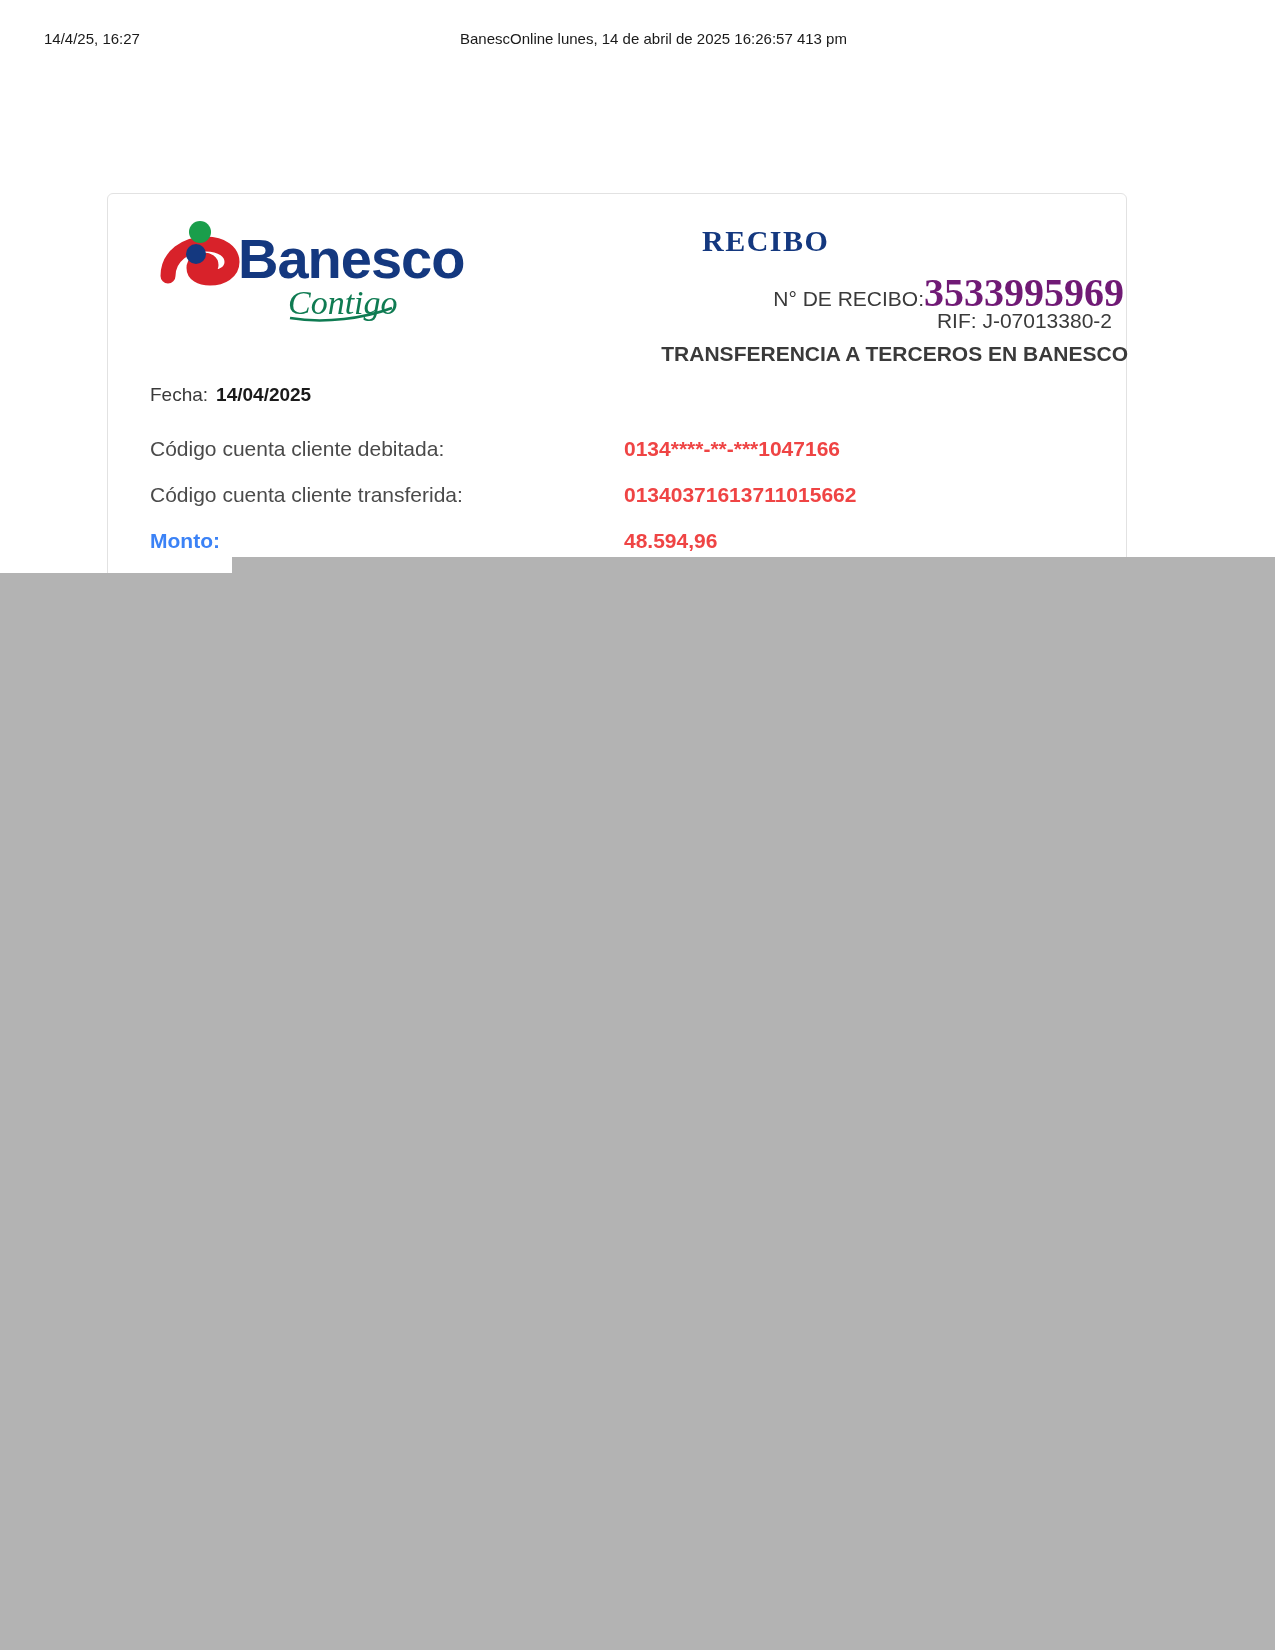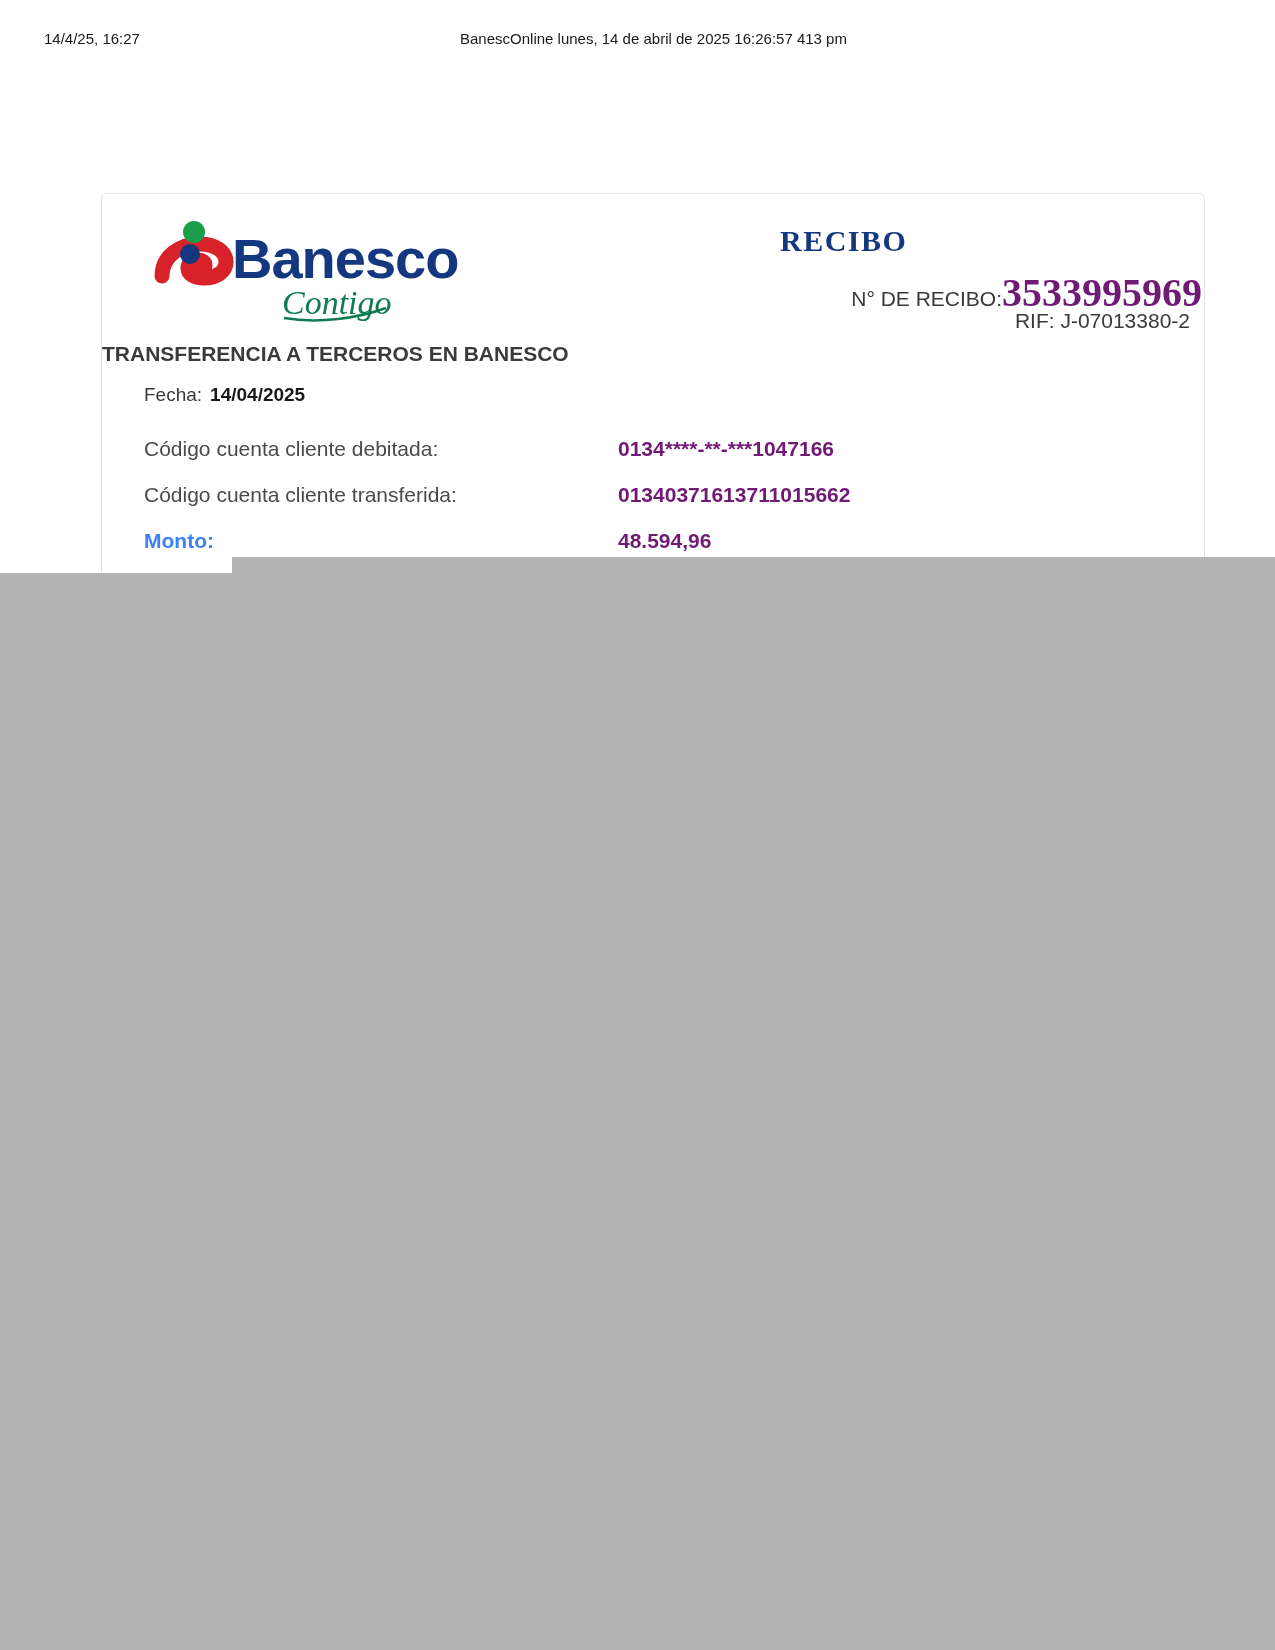--- a/index.html
+++ b/index.html
@@ -44,9 +44,9 @@
   
   .receipt-card {
     position: absolute;
-    left: 101px;
+    left: 107px;
     top: 193px;
-    width: 1104px;
+    width: 1020px;
     min-height: 430px;
     background: #ffffff;
     border: 1px solid #e2e2e2;

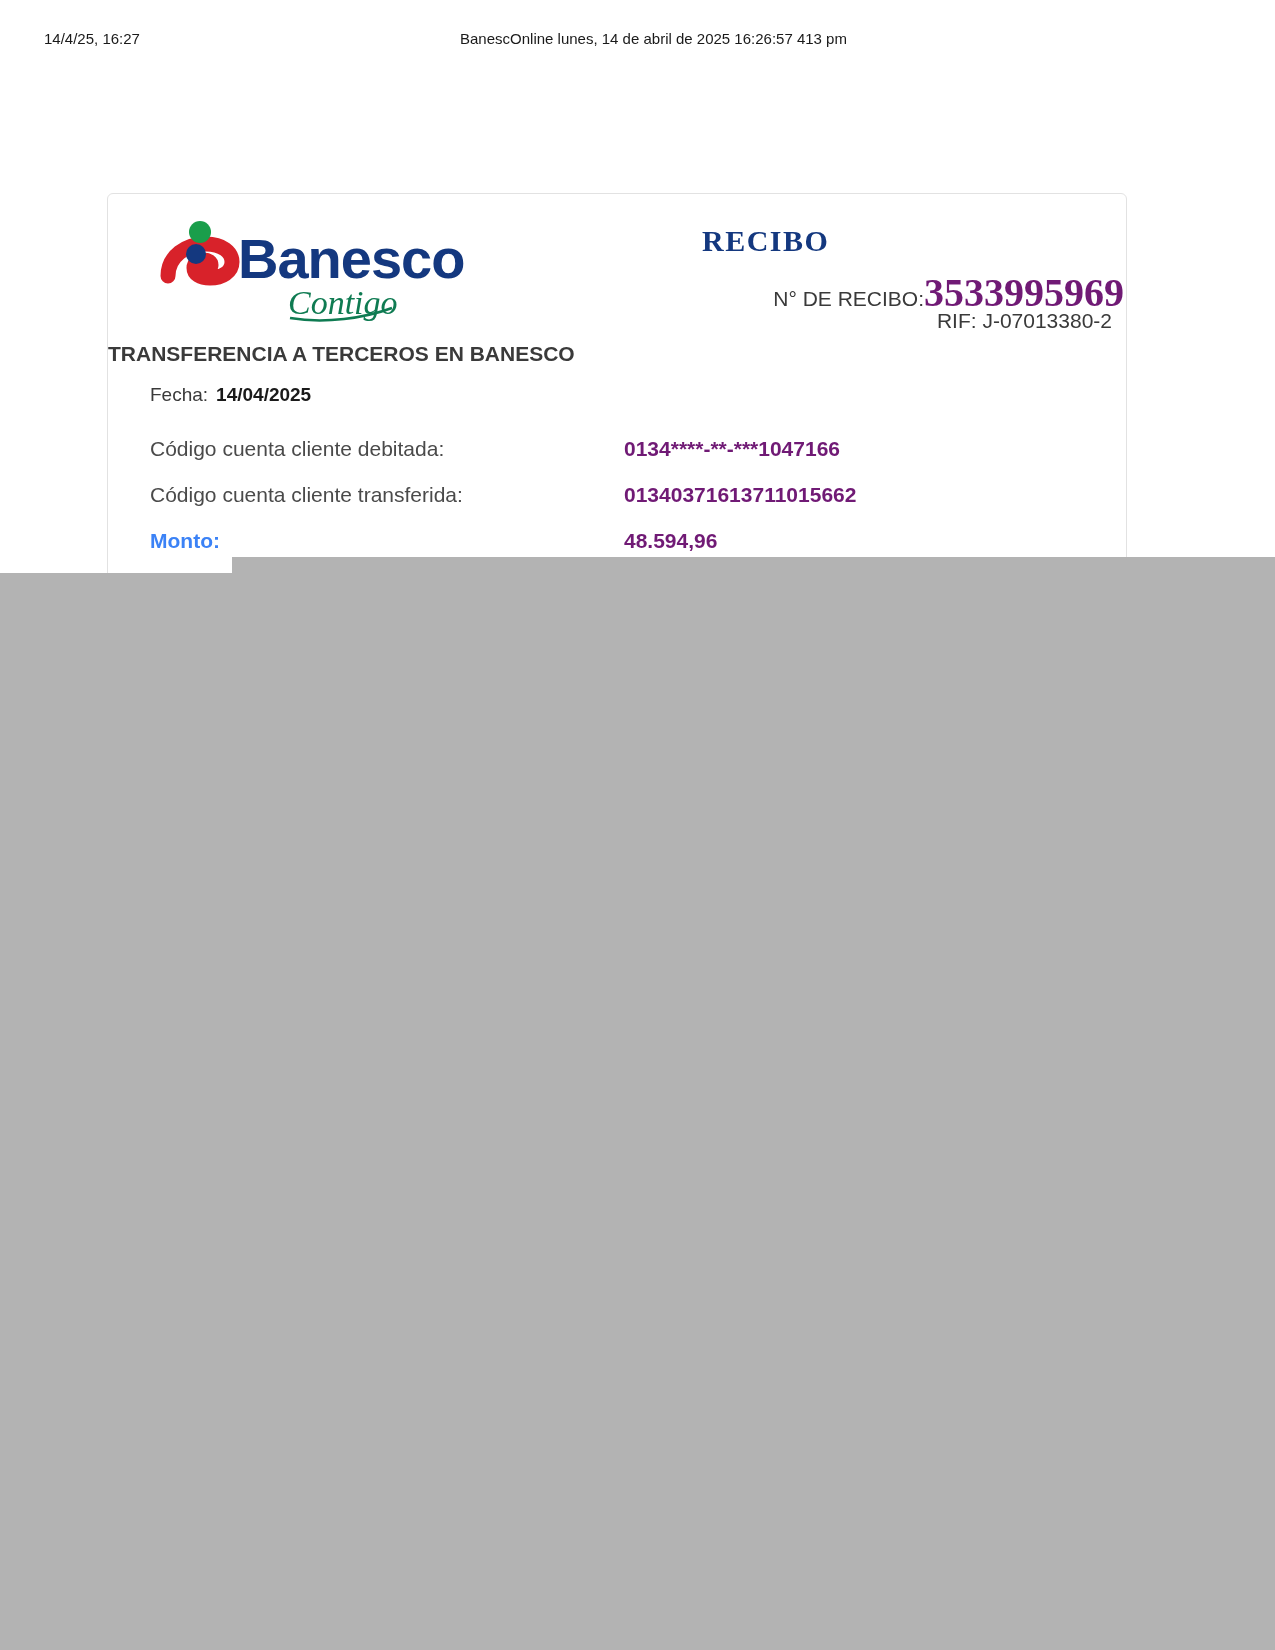--- a/index.html
+++ b/index.html
@@ -112,7 +112,7 @@
     left: 0;
     top: 148px;
     width: 1020px;
-    text-align: left;
+    text-align: right;
     font-size: 21px;
     font-weight: bold;
     color: #3a3a3a;

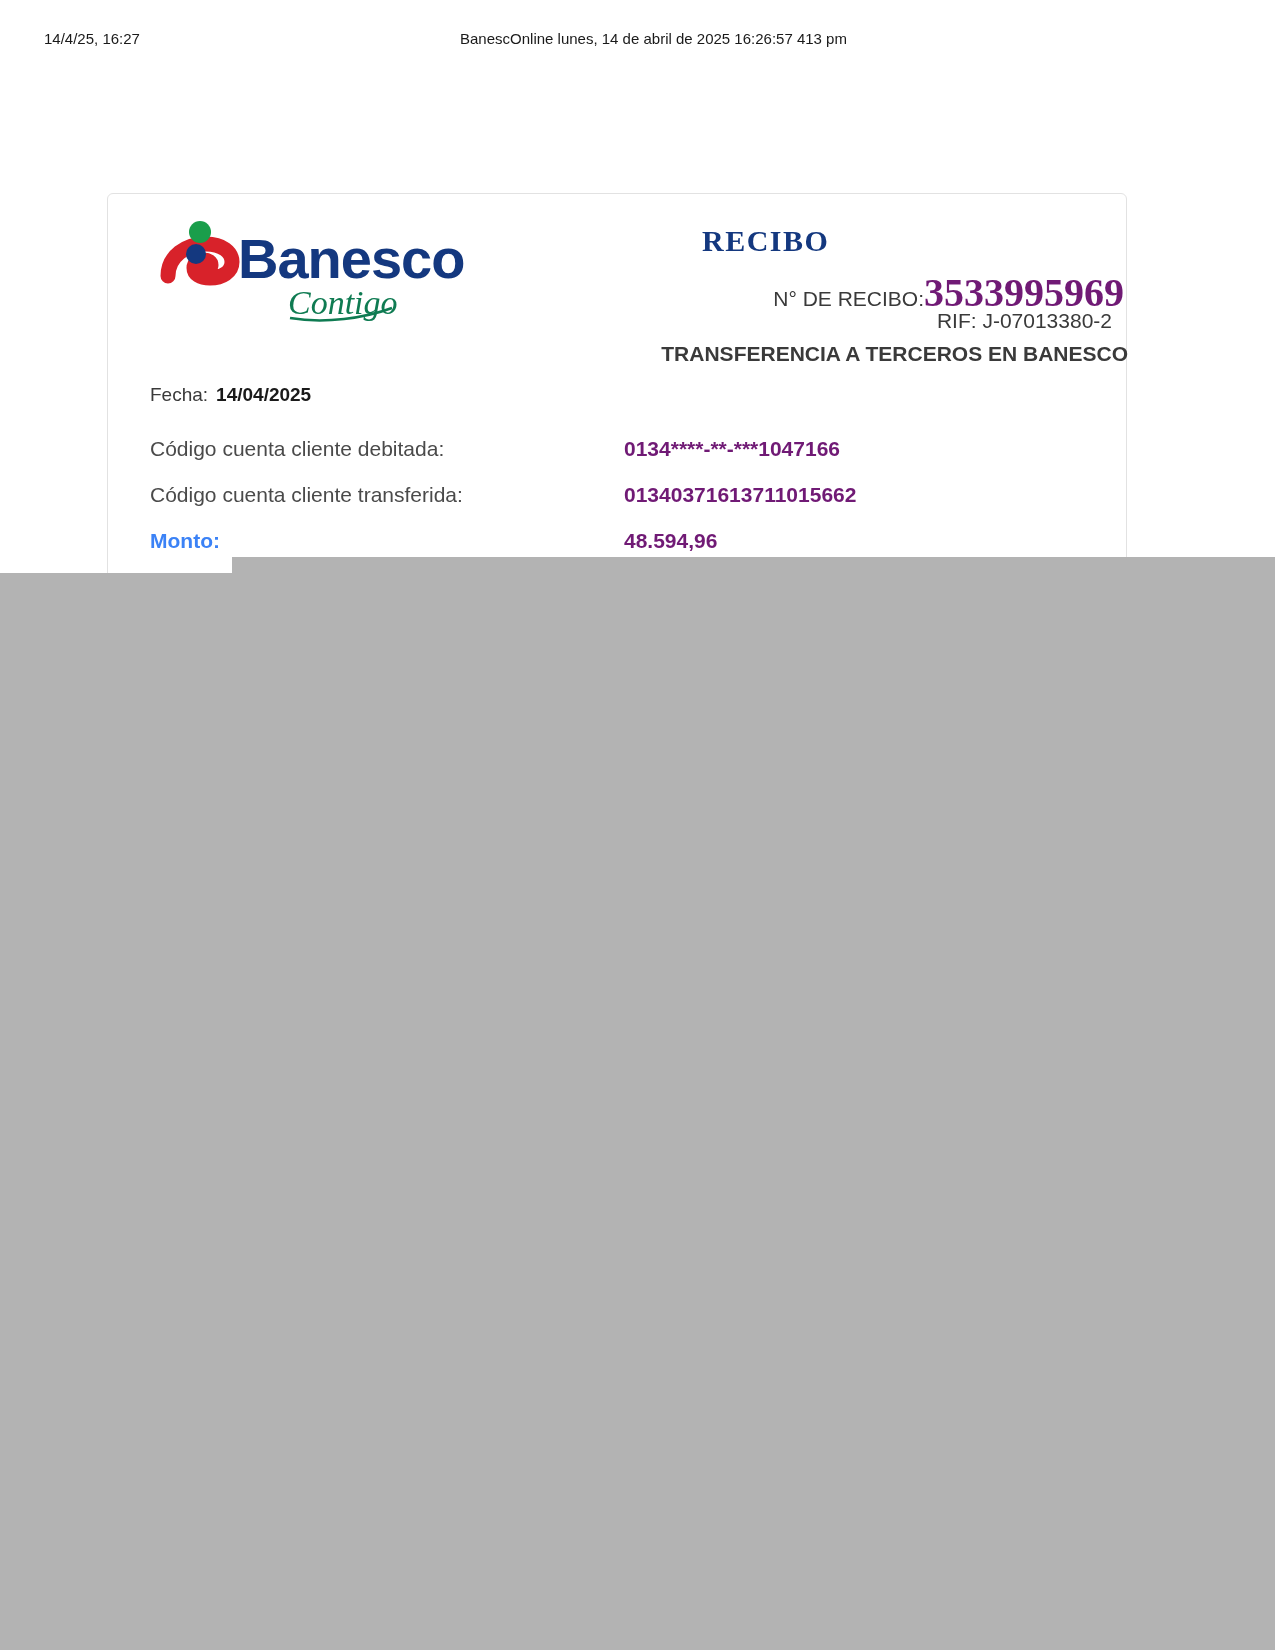--- a/index.html
+++ b/index.html
@@ -161,7 +161,7 @@
     top: 0;
     font-size: 21px;
     font-weight: bold;
-    color: #701a75;
+    color: #ef4444;
     white-space: nowrap;
   }
   .detail-row.accent .d-label {

